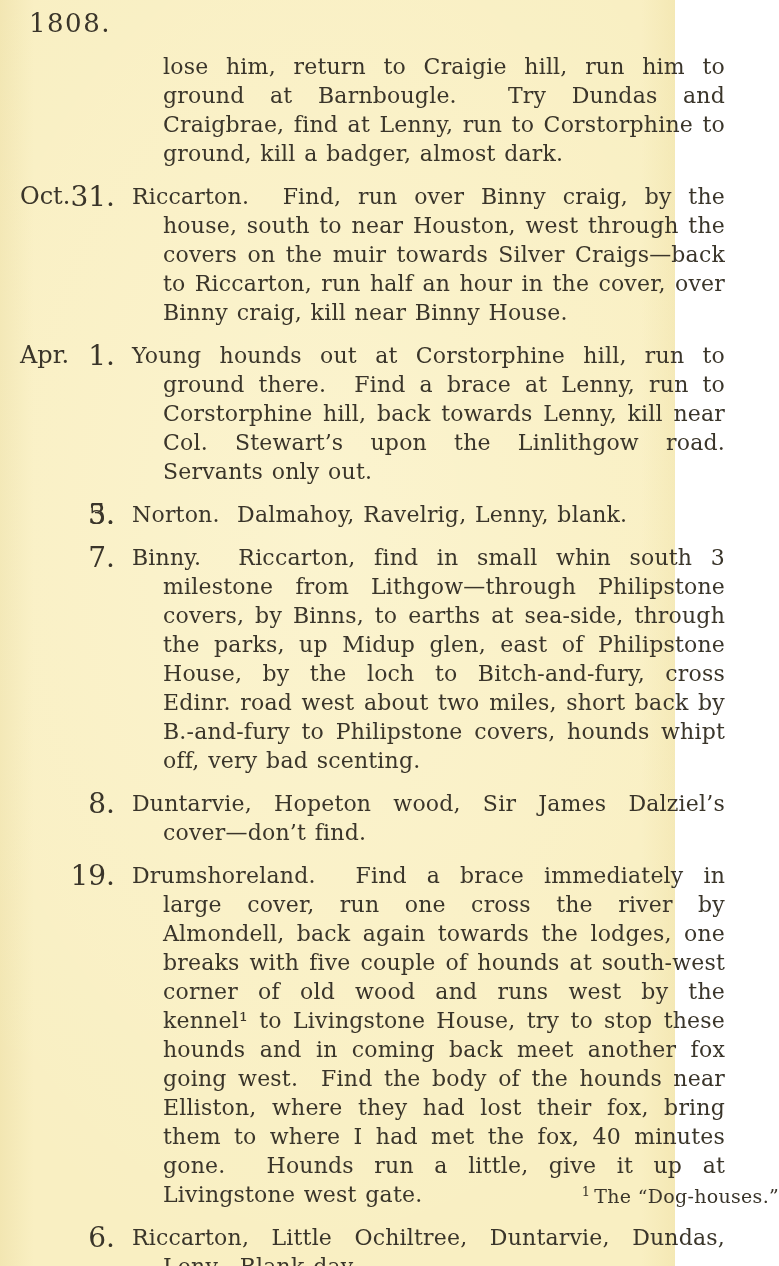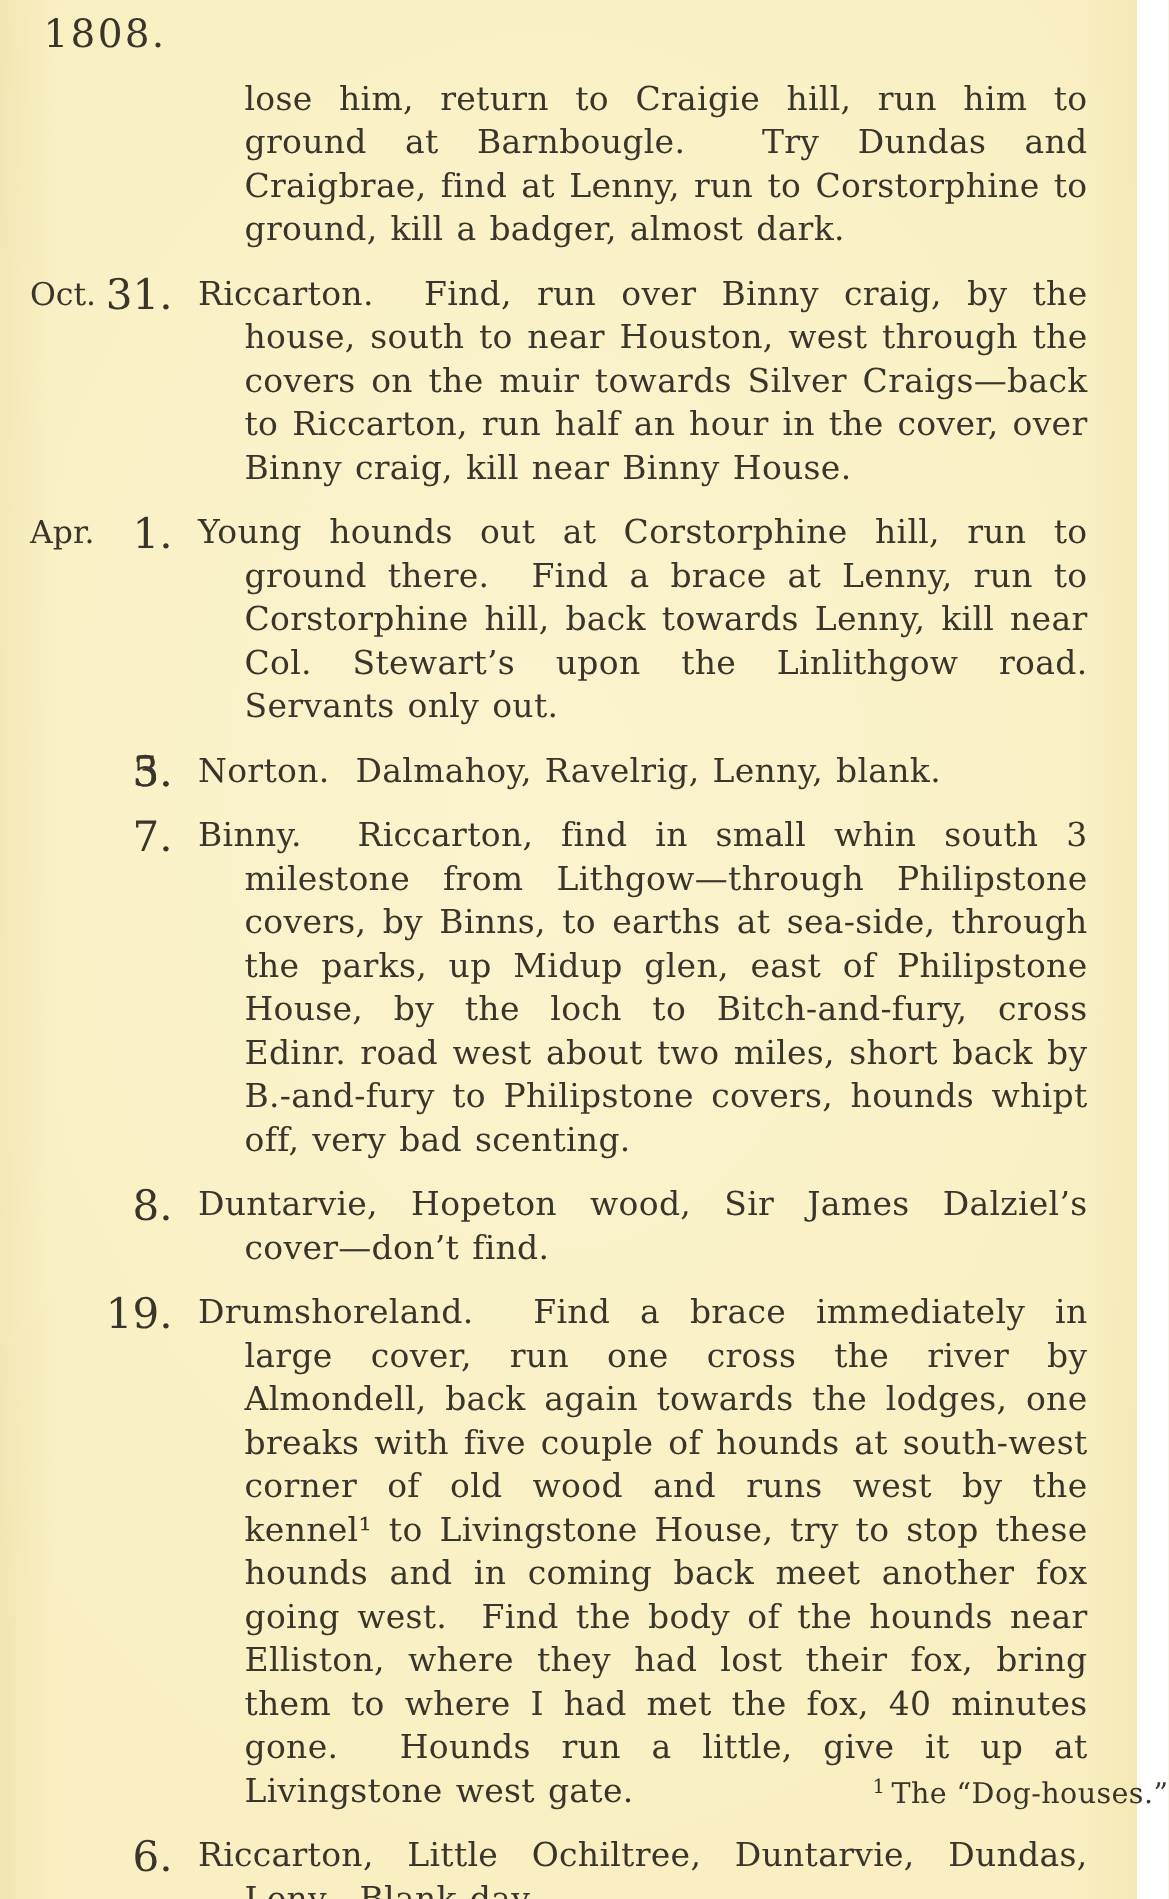--- a/index.html
+++ b/index.html
@@ -14,7 +14,7 @@
   }
   .page {
     position: relative;
-    width: 758px;
+    width: 675px;
     height: 1266px;
     color: #3a352a;
     background:

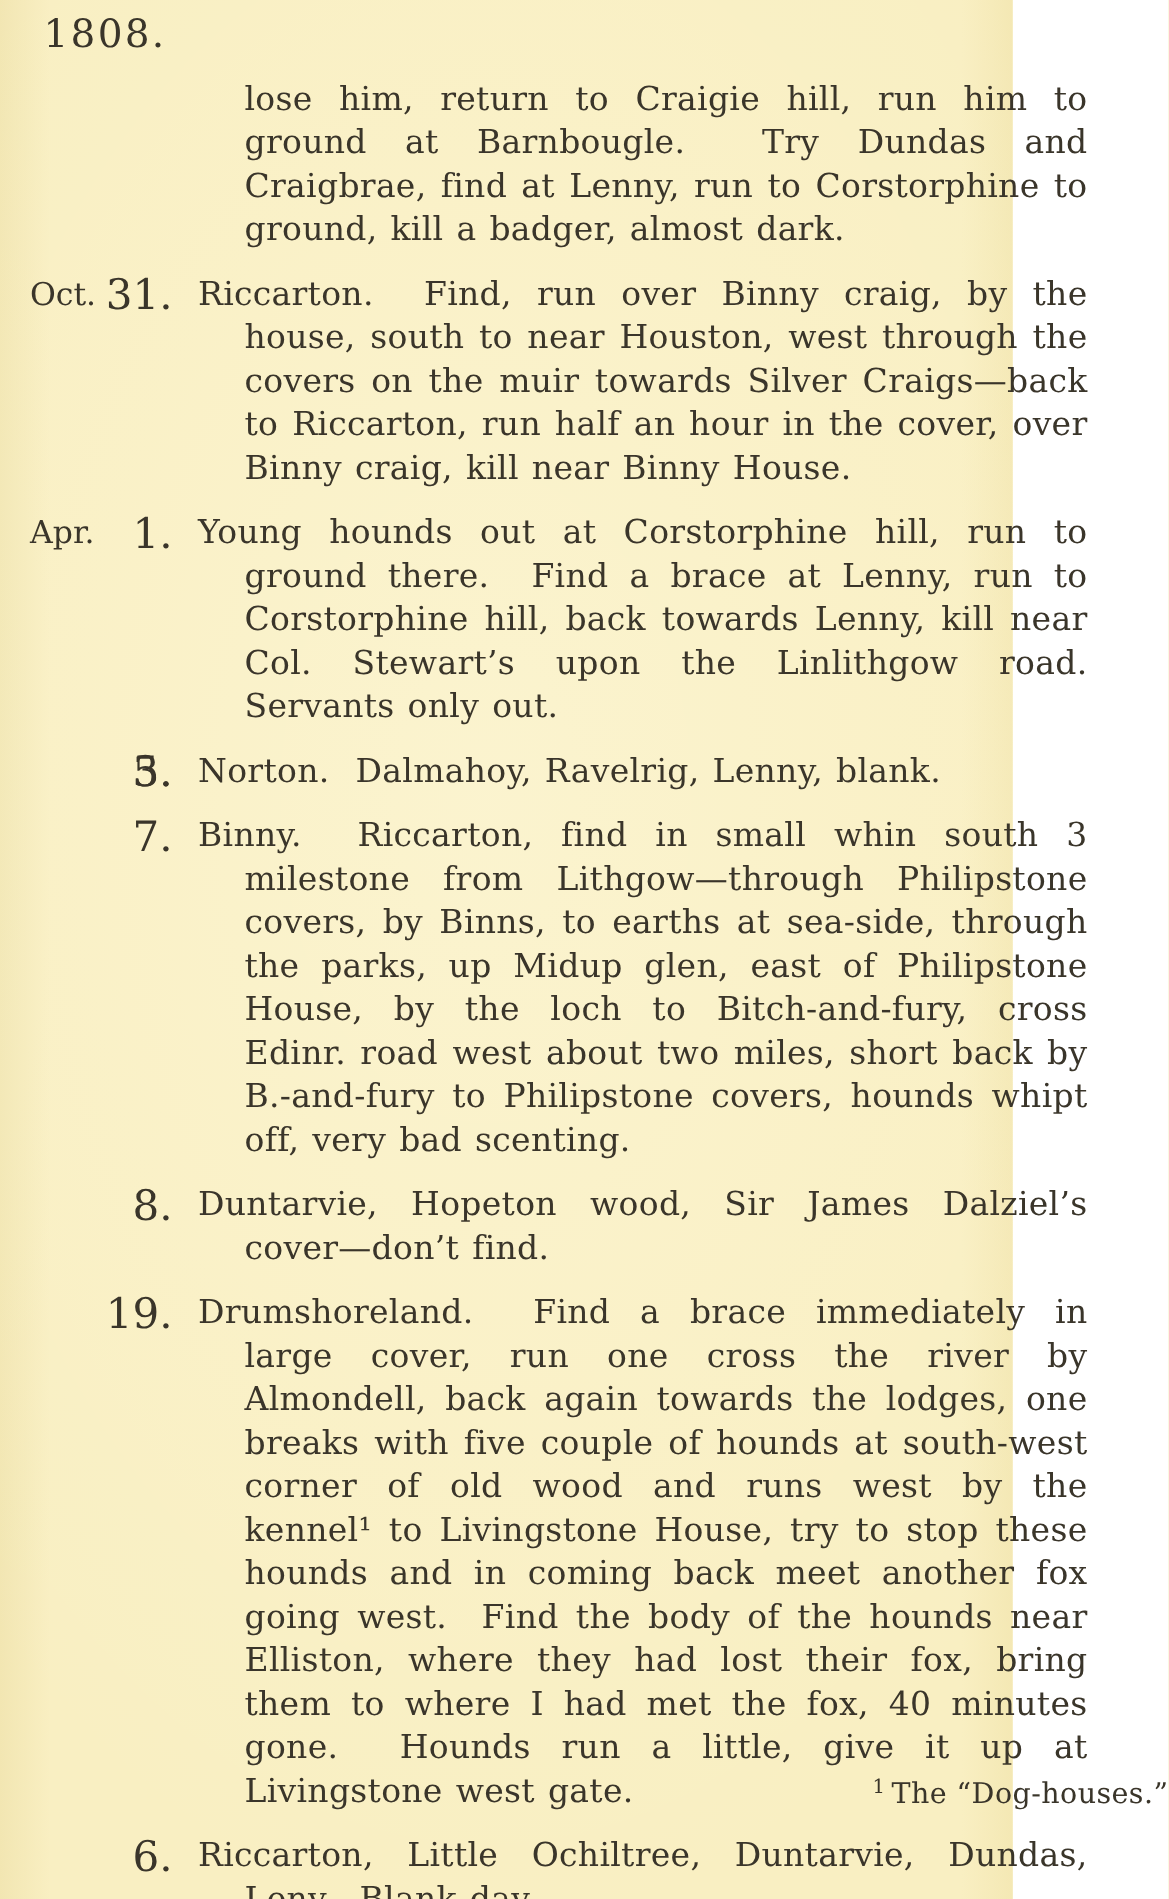--- a/index.html
+++ b/index.html
@@ -42,7 +42,7 @@
     left: 20px;
     top: 0;
     width: 58px;
-    font-size: 21px;
+    font-size: 24px;
     line-height: 29px;
   }
   .entry .day {

